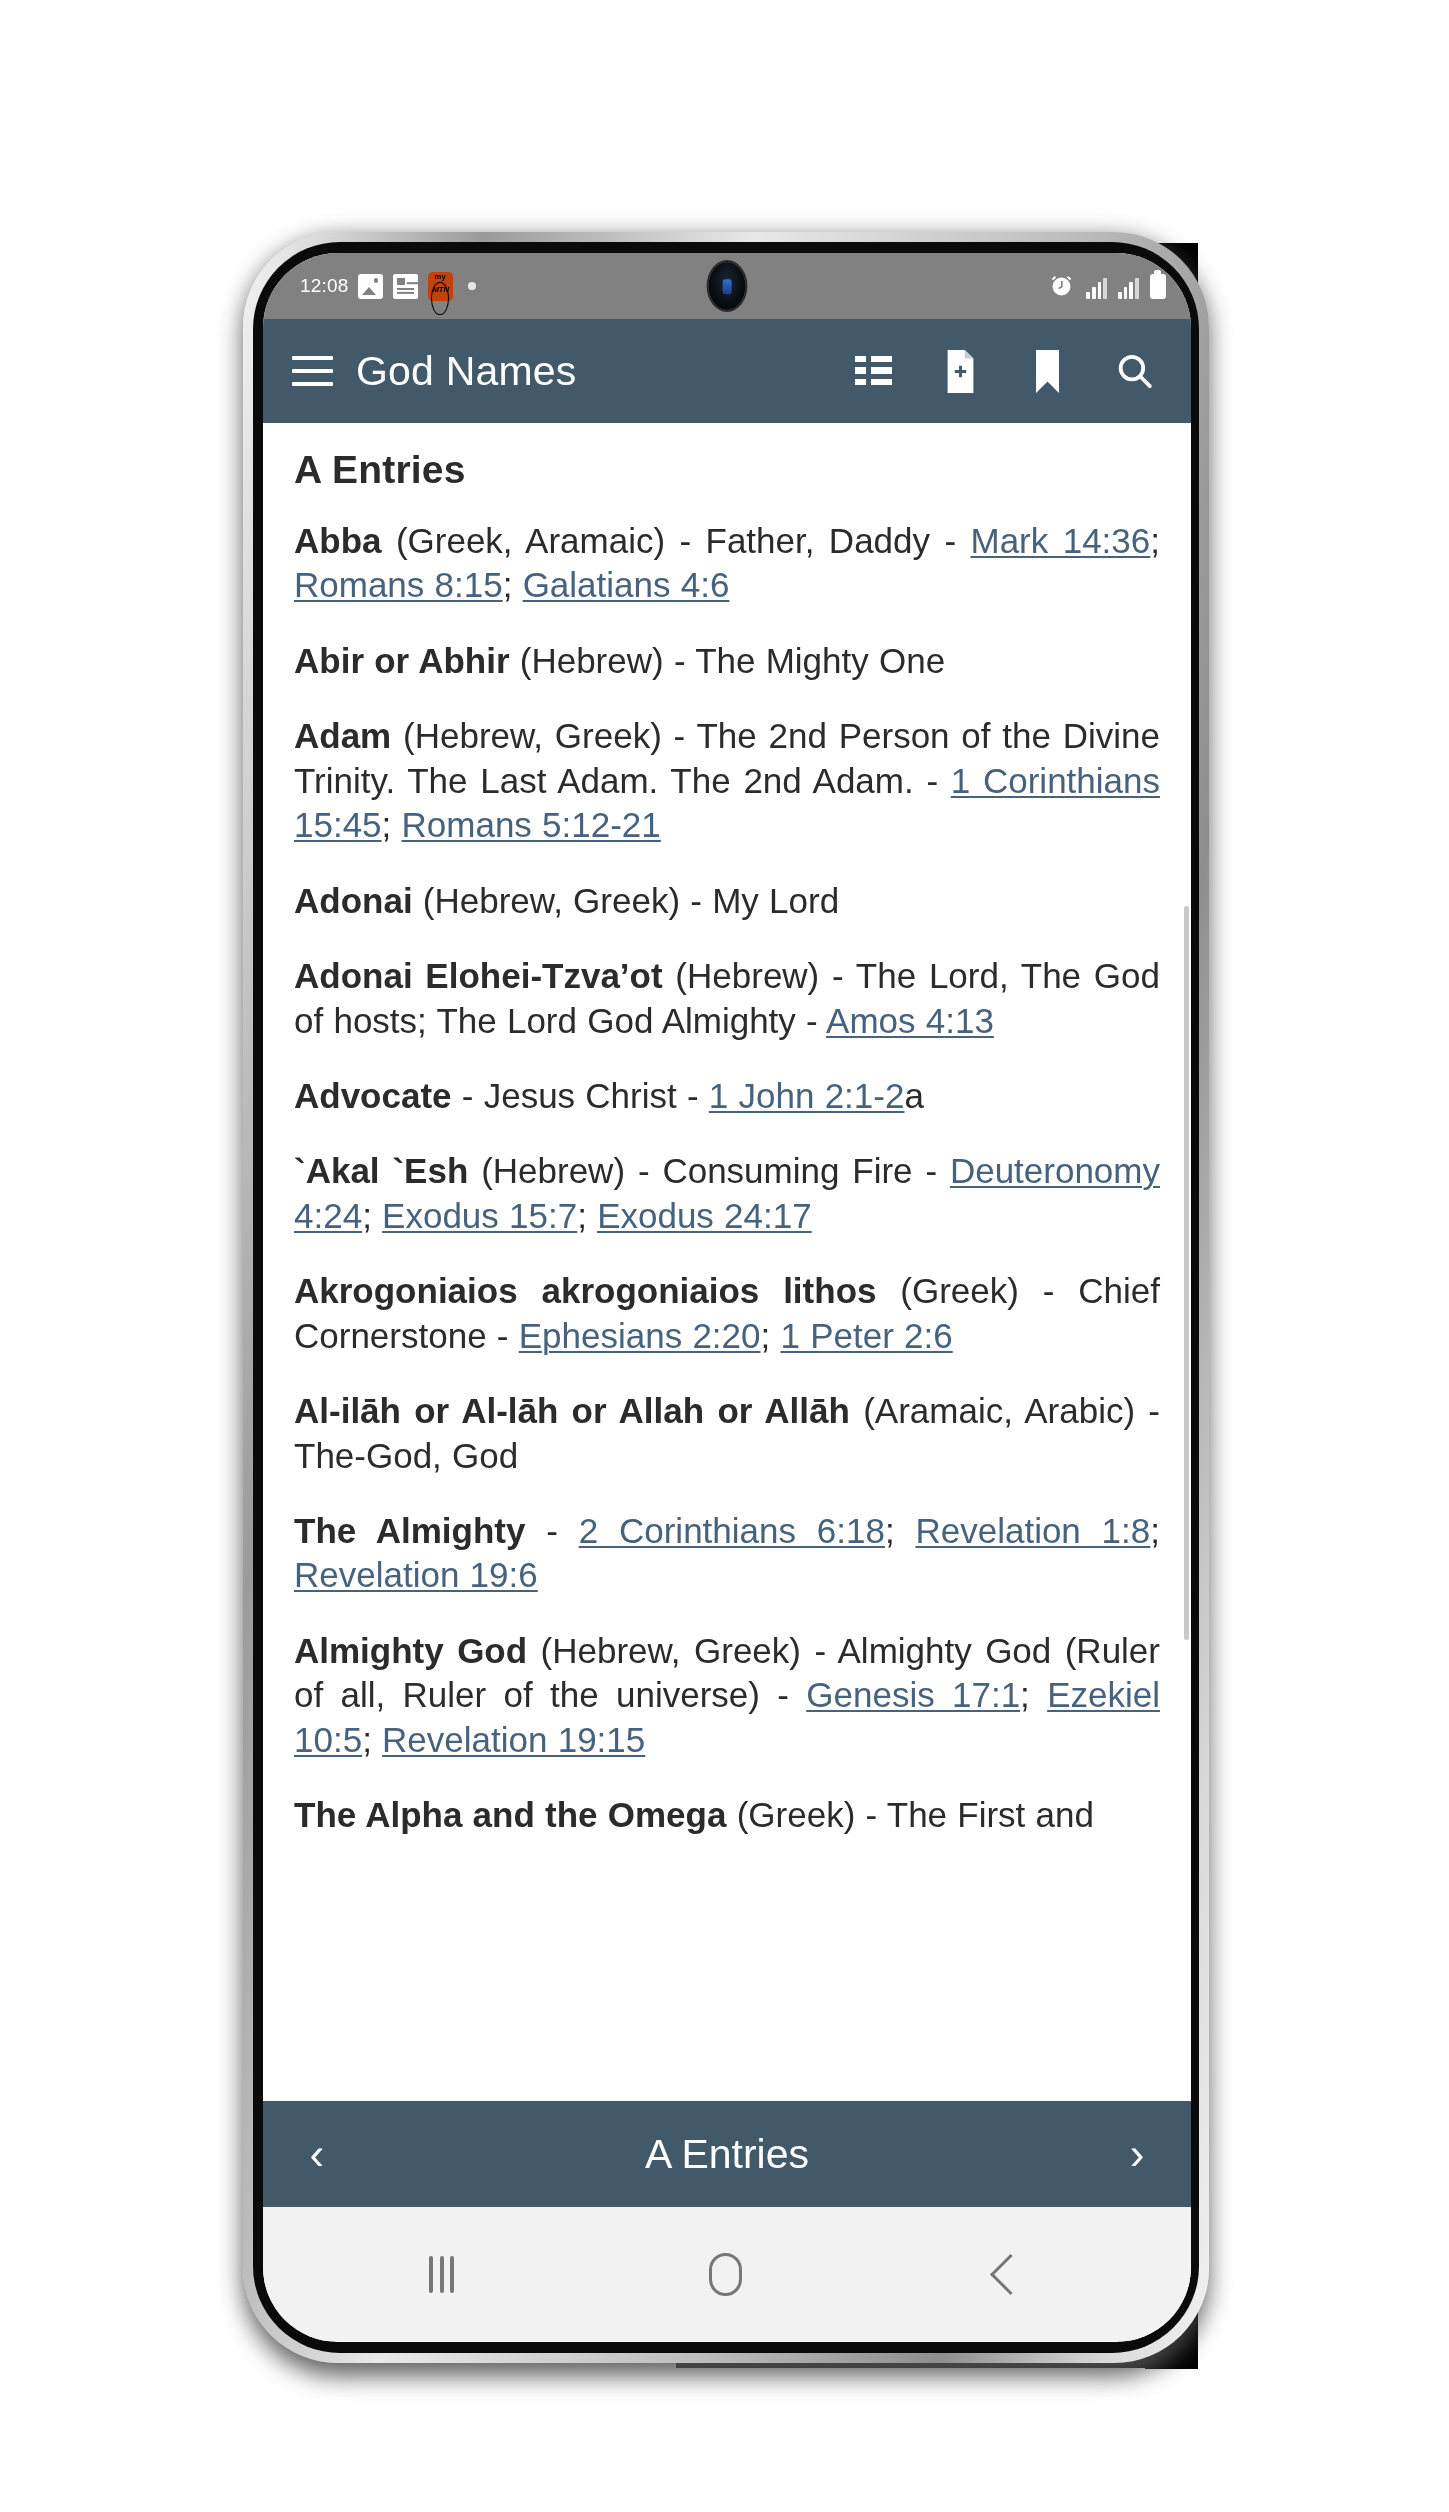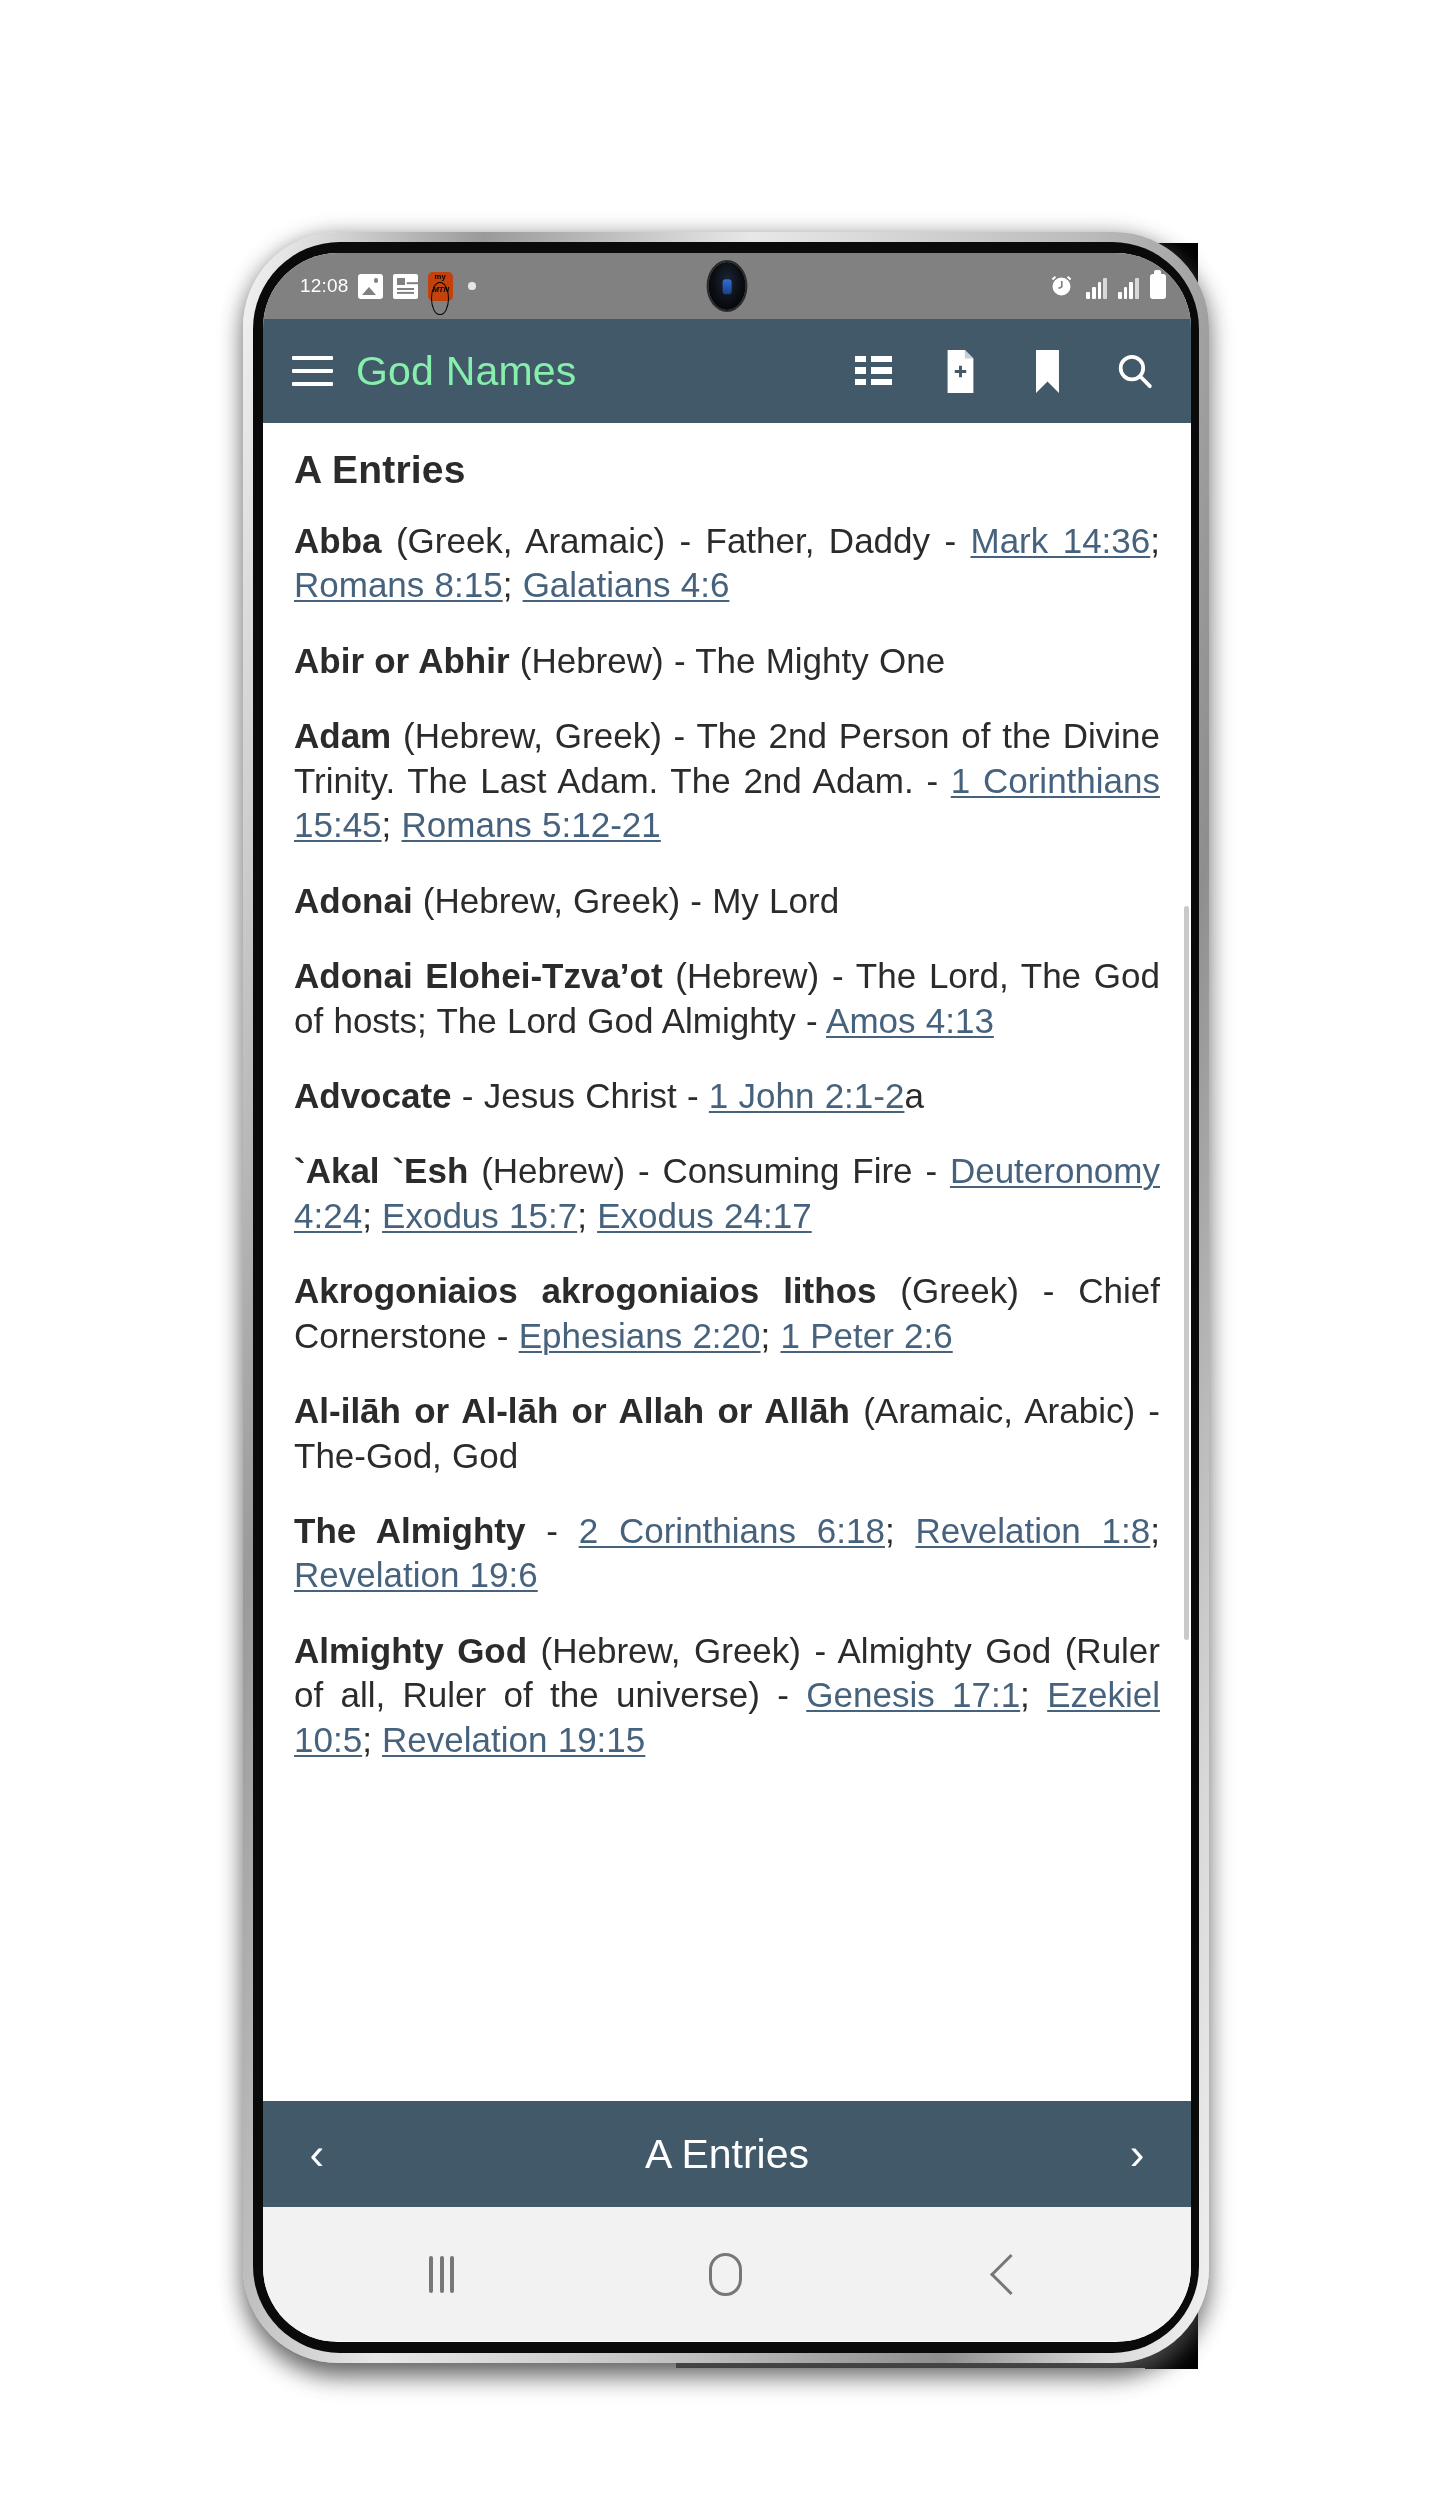--- a/index.html
+++ b/index.html
@@ -206,7 +206,7 @@
     display: flex;
     align-items: center;
     padding: 0 29px 0 29px;
-    color: #86efac;
+    color: #ffffff;
   }
   .hamburger {
     width: 41px; height: 31px; margin-right: 23px;

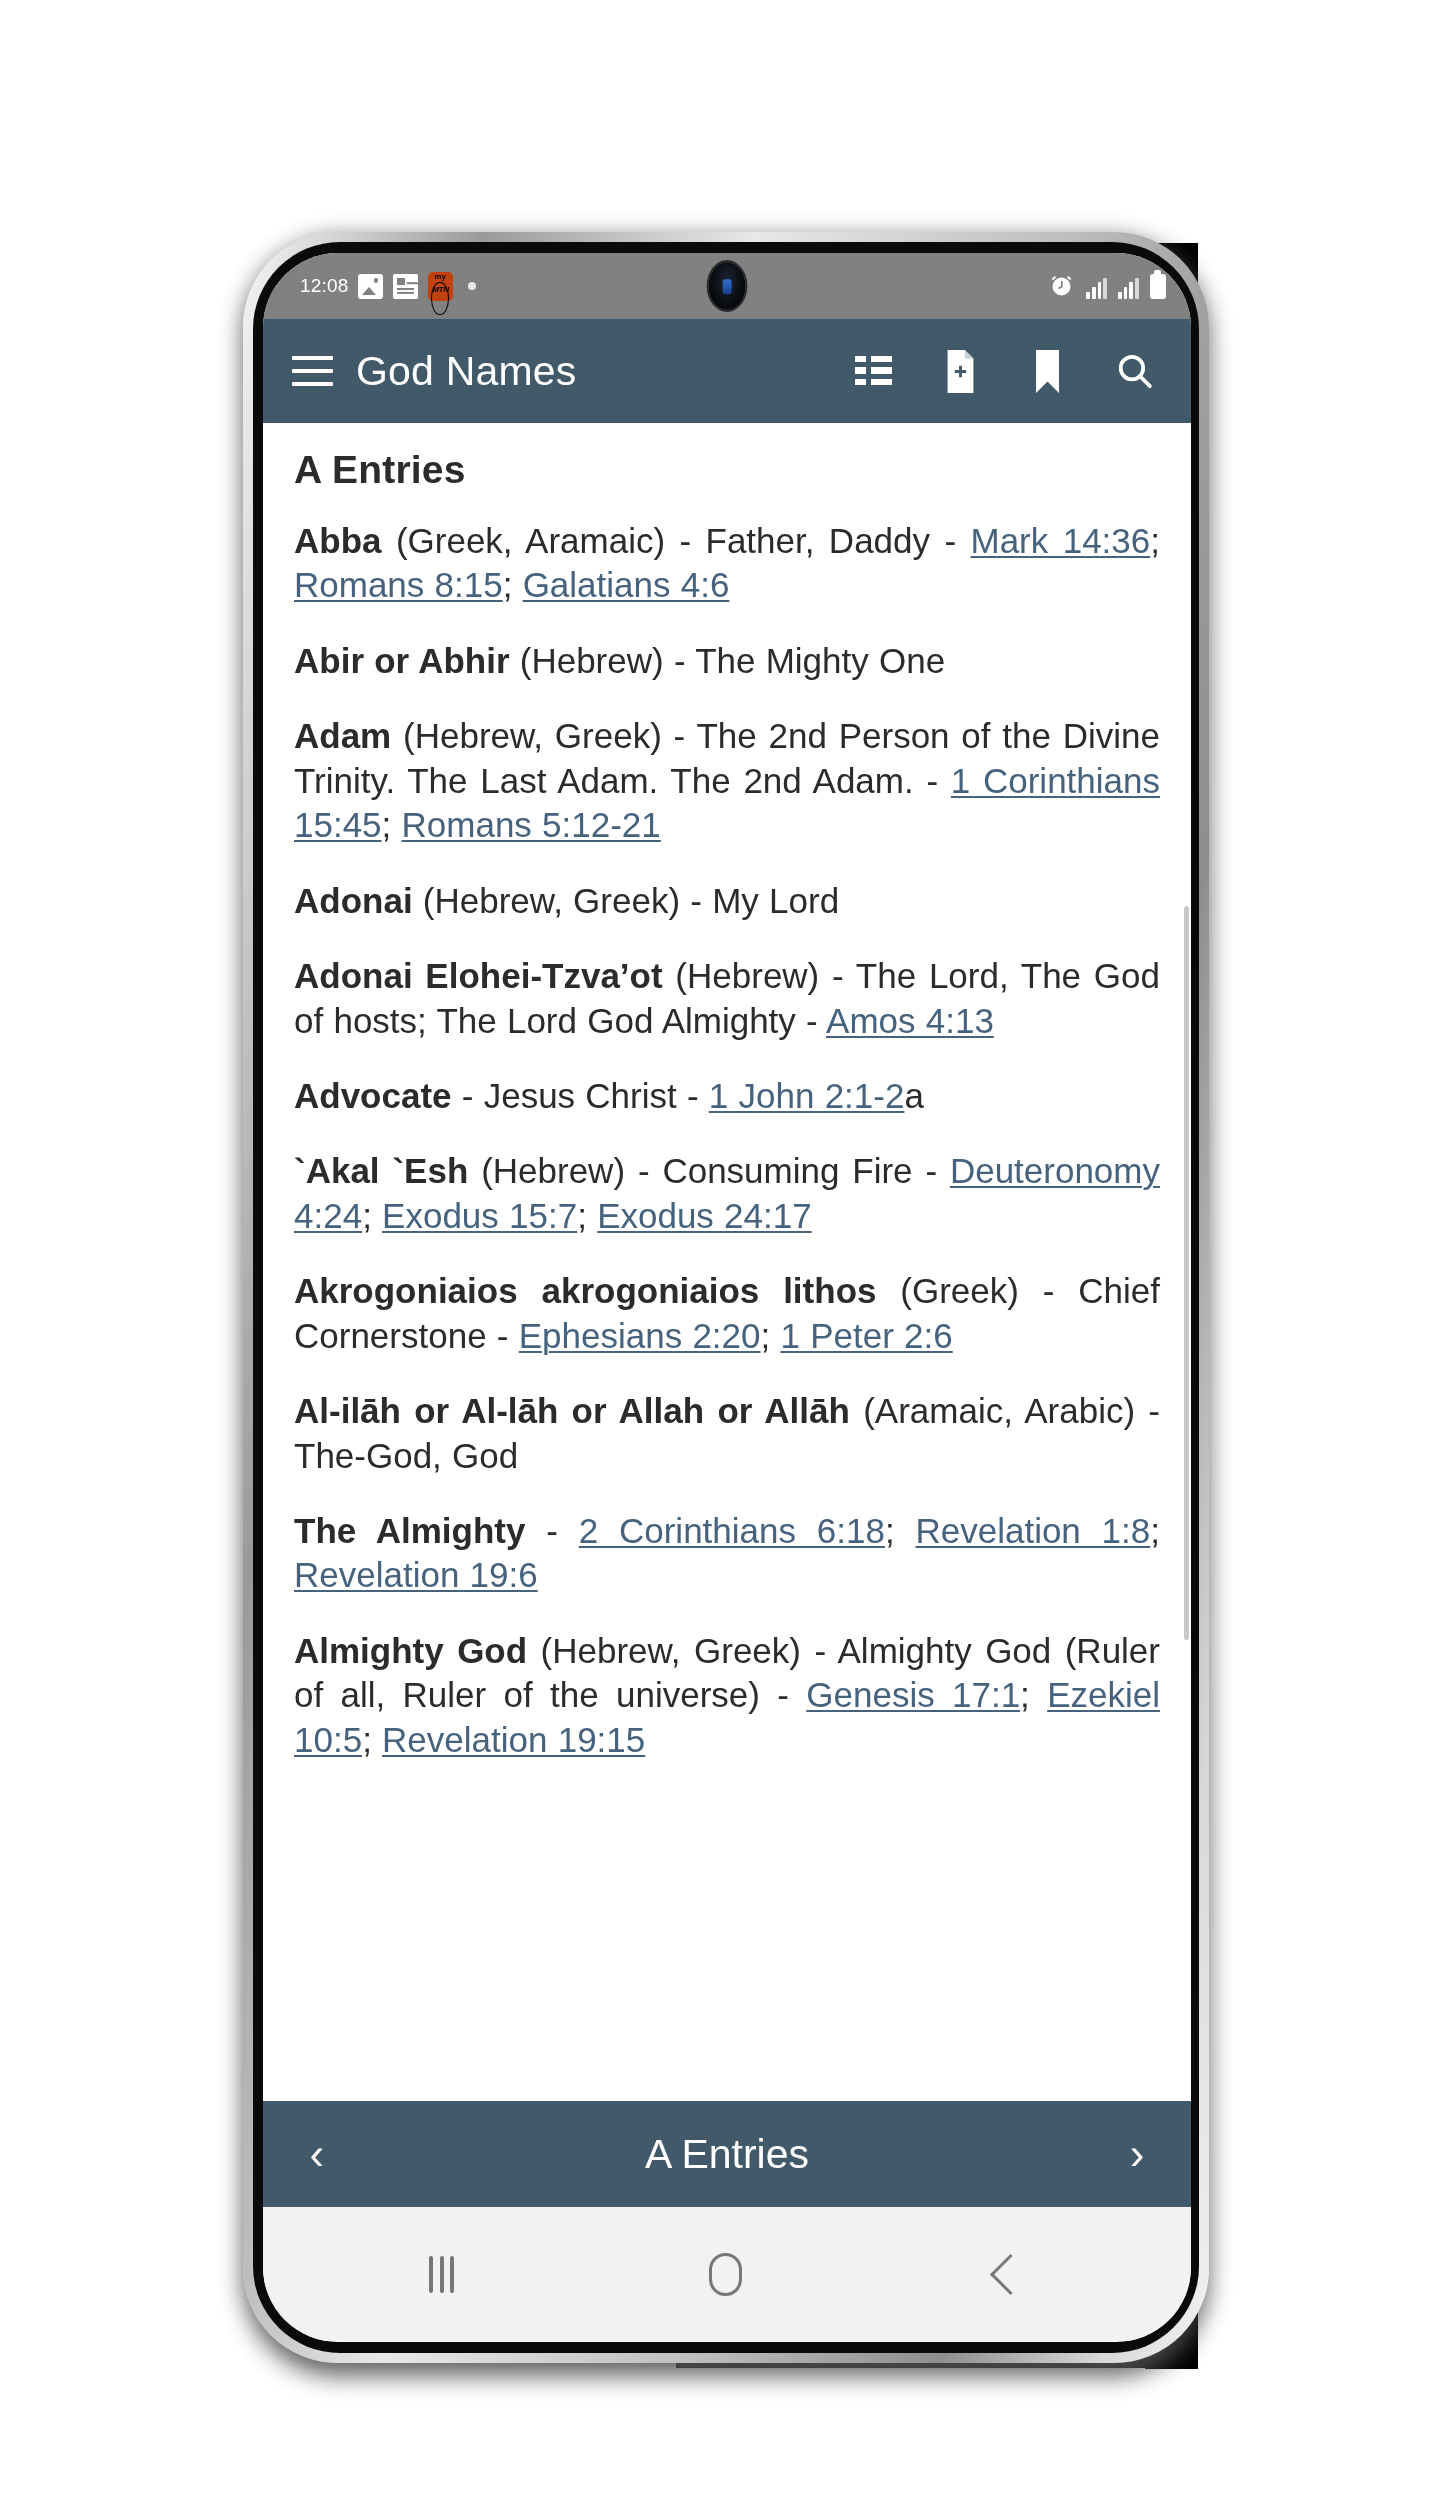--- a/index.html
+++ b/index.html
@@ -411,6 +411,7 @@
           <div class="entry"><span class="nm">Al-ilāh or Al-lāh or Allah or Allāh</span><span> (Aramaic, Arabic) - The-God, God</span></div>
           <div class="entry"><span class="nm">The Almighty</span><span> - </span><a class="ref">2 Corinthians 6:18</a><span>; </span><a class="ref">Revelation 1:8</a><span>; </span><a class="ref">Revelation 19:6</a></div>
           <div class="entry"><span class="nm">Almighty God</span><span> (Hebrew, Greek) - Almighty God (Ruler of all, Ruler of the universe) - </span><a class="ref">Genesis 17:1</a><span>; </span><a class="ref">Ezekiel 10:5</a><span>; </span><a class="ref">Revelation 19:15</a></div>
+          <div class="entry"><span class="nm">The Alpha and the Omega</span><span> (Greek) - The First and</span></div>
         </div>
       <div class="content-scroll"></div>
     </div>

